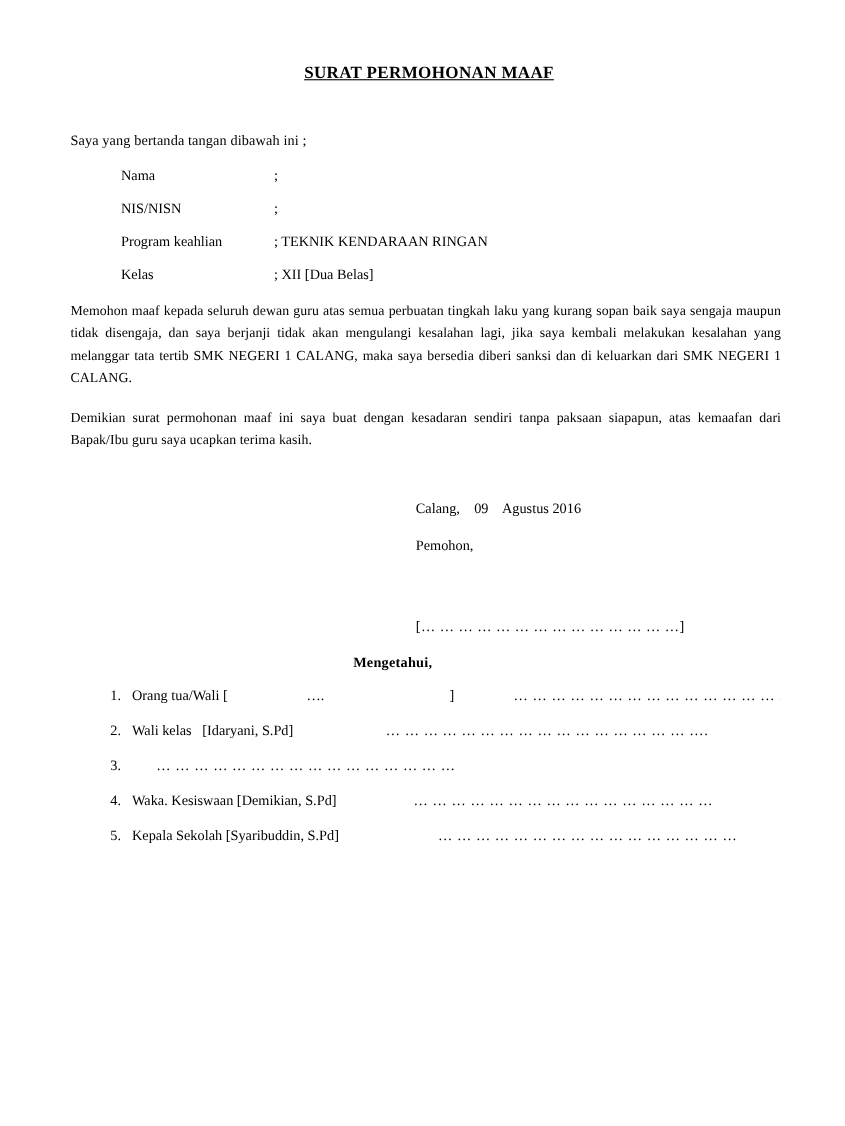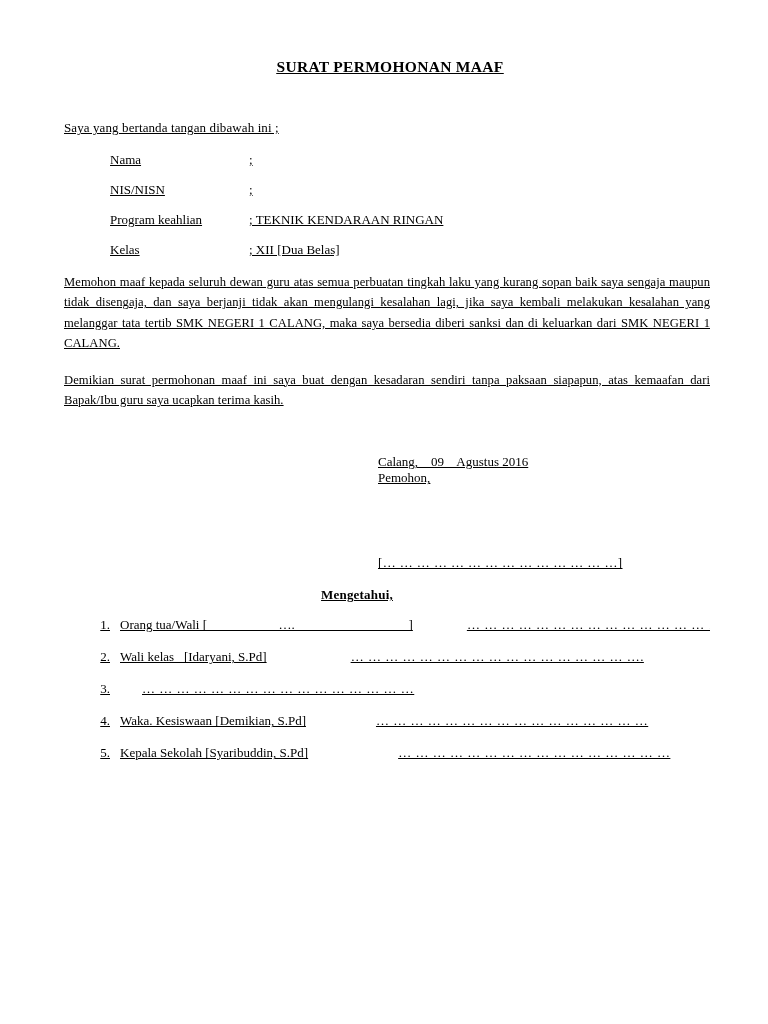--- a/index.html
+++ b/index.html
@@ -21,7 +21,6 @@
     box-sizing: border-box;
     padding: 40px 58px 16px 64px;
     position: relative;
-    text-decoration: underline;
   }
   .doc-title {
     text-align: center;

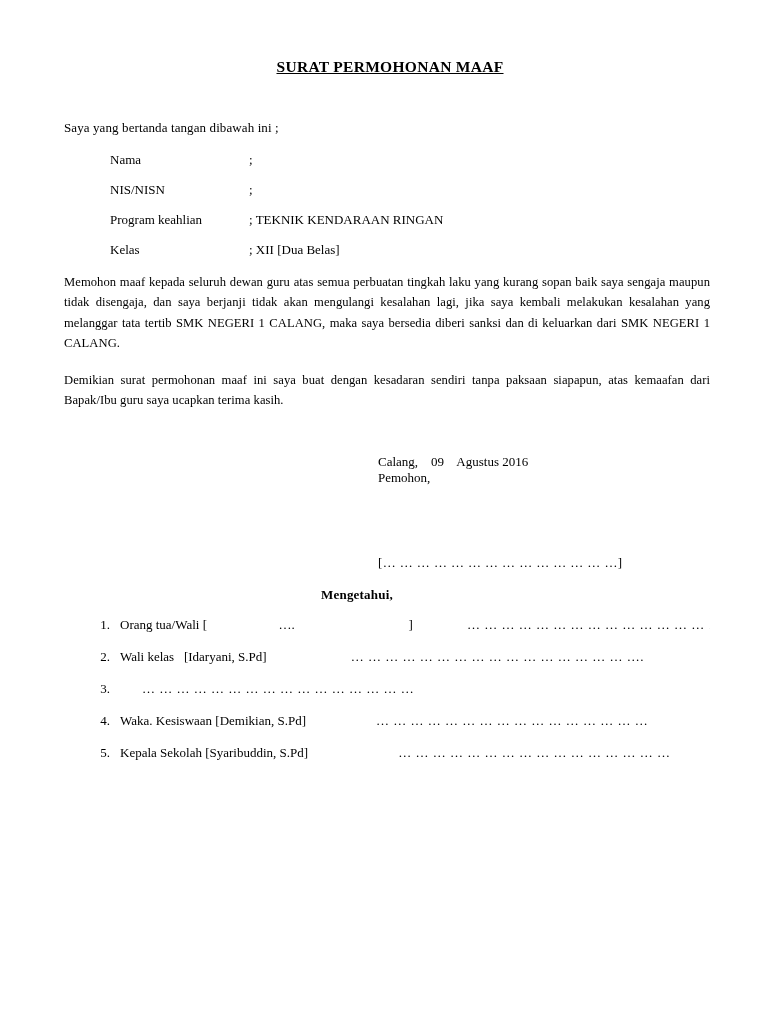--- a/index.html
+++ b/index.html
@@ -68,6 +68,7 @@
     font-size: 13px;
   }
   .place-line {
+    margin-bottom: 18px;
     white-space: pre;
   }
   .pemohon-line {

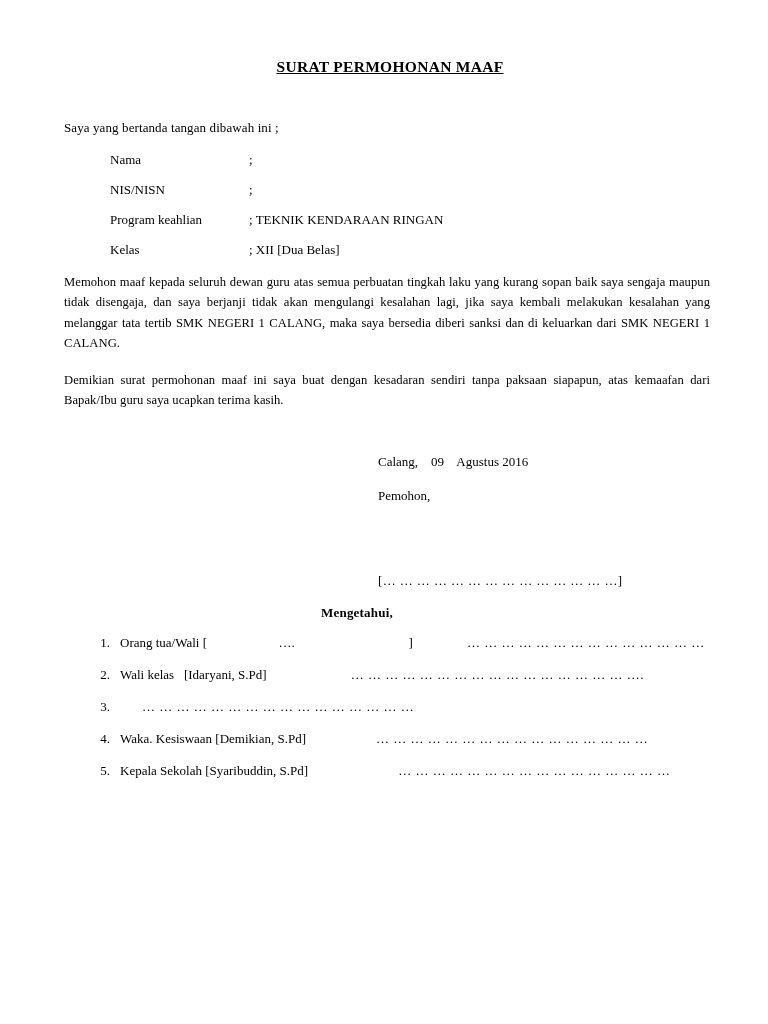--- a/index.html
+++ b/index.html
@@ -72,7 +72,7 @@
     white-space: pre;
   }
   .pemohon-line {
-    margin-bottom: 11px;
+    margin-bottom: 0;
   }
   .sign-space {
     height: 58px;

